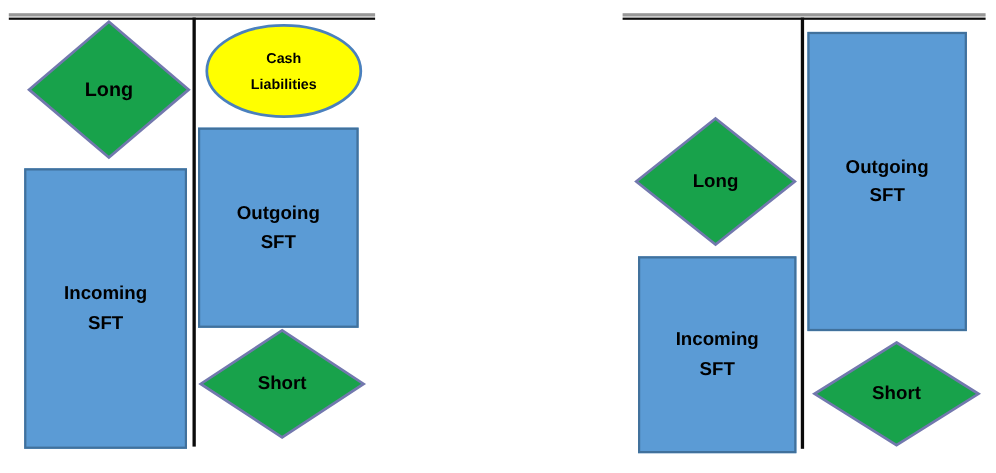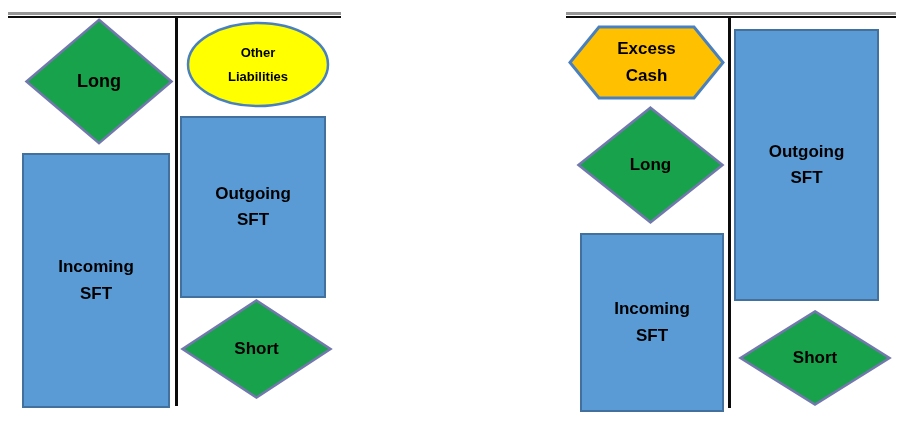--- a/index.html
+++ b/index.html
@@ -55,7 +55,7 @@
       <ellipse cx="72" cy="43.5" rx="70" ry="41.5" fill="var(--yellow)" stroke="var(--oval-border)" stroke-width="2.5" vector-effect="non-scaling-stroke"></ellipse>
     </svg>
     <div class="lbl fs13">
-      <span>Other</span>
+      <span>Cash</span>
       <span>Liabilities</span>
     </div>
   </div>

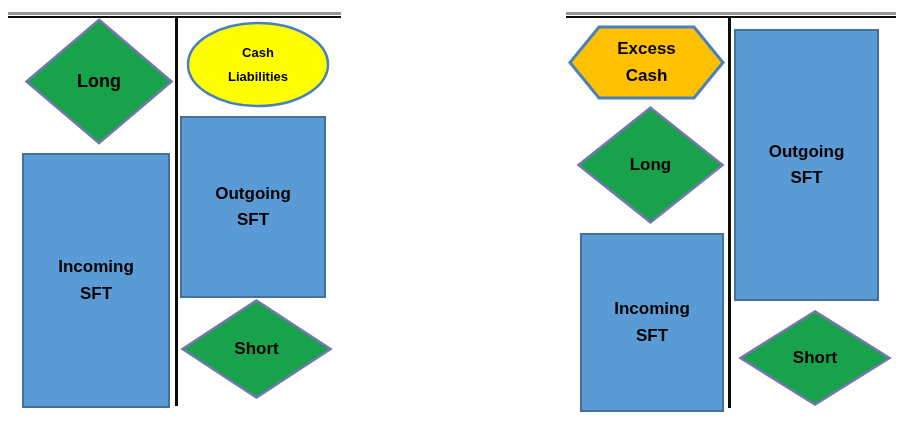--- a/index.html
+++ b/index.html
@@ -85,15 +85,6 @@
   <div class="rule-black" style="left:566px;top:16px;width:330px;height:2px;"></div>
   <div class="vline" style="left:728px;top:16px;width:3px;height:392px;"></div>
 
-  <div class="shape" style="left:568px;top:25px;width:157px;height:75px;">
-    <svg viewBox="0 0 157 75" preserveAspectRatio="none">
-      <polygon points="2,37.5 31,2 126,2 155,37.5 126,73 31,73" fill="var(--orange)" stroke="var(--oval-border)" stroke-width="3" vector-effect="non-scaling-stroke"></polygon>
-    </svg>
-    <div class="lbl fs17">
-      <span>Excess</span>
-      <span>Cash</span>
-    </div>
-  </div>
 
   <div class="shape" style="left:577px;top:106px;width:147px;height:118px;">
     <svg viewBox="0 0 200 140" preserveAspectRatio="none">

